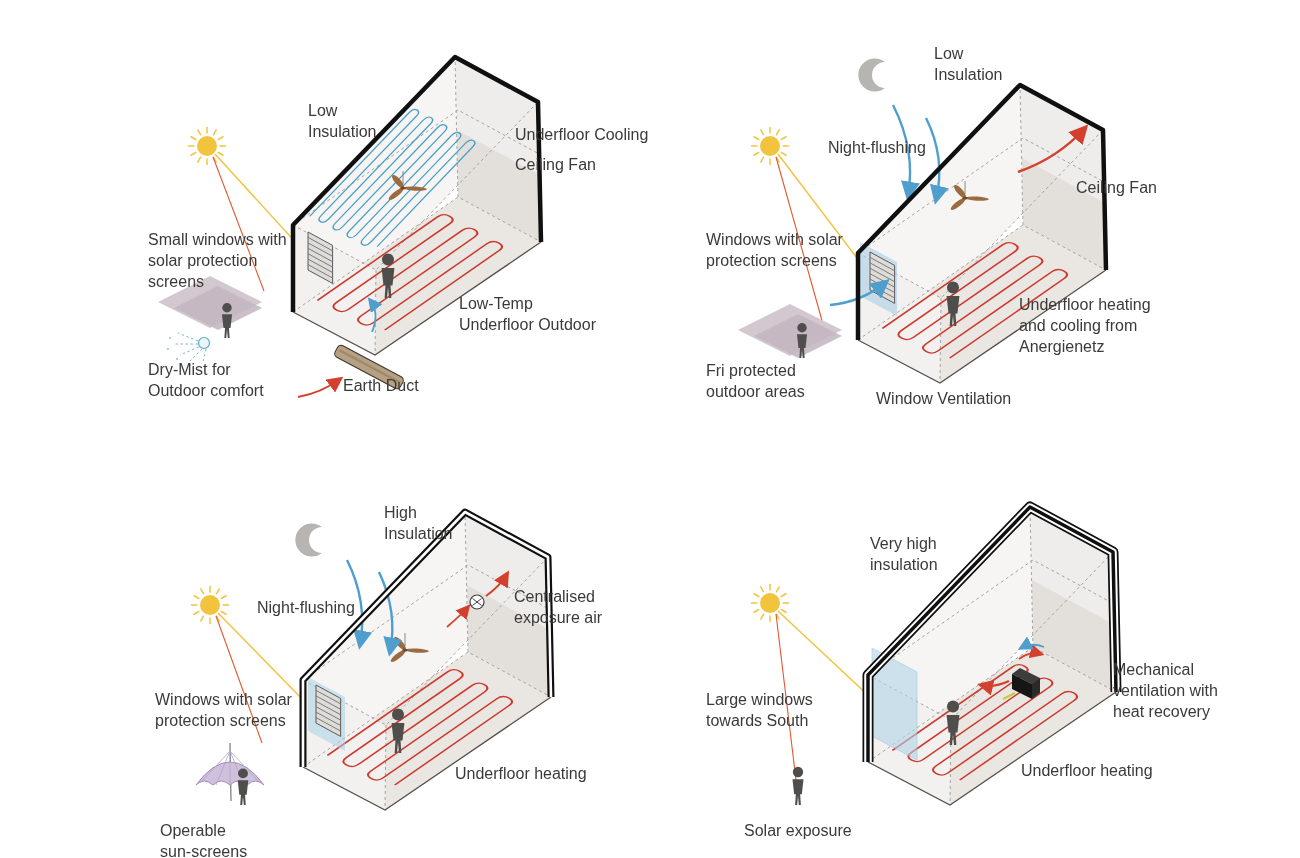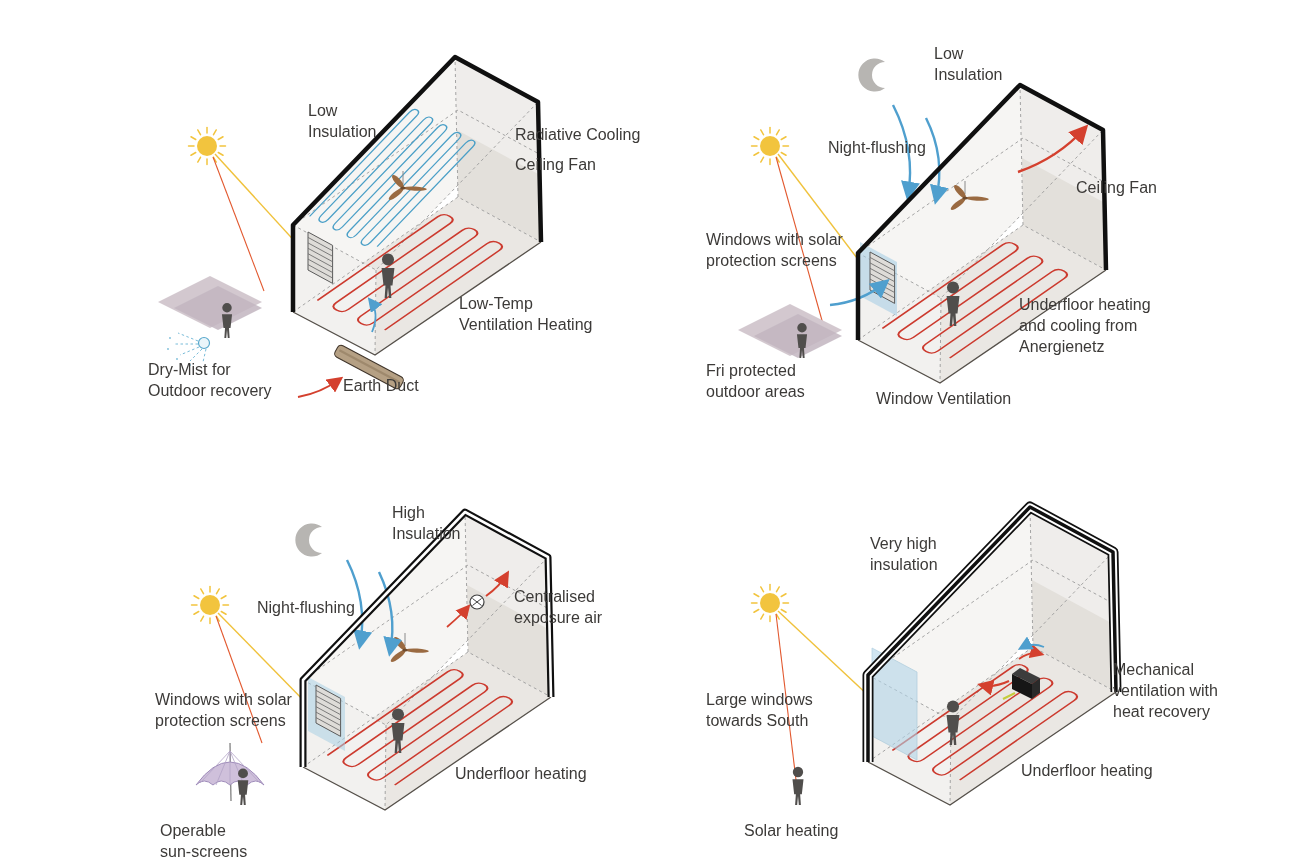--- a/index.html
+++ b/index.html
@@ -258,7 +258,7 @@
 
 <div class="lbl" style="left:308px;top:100px">Low
 Insulation</div>
-<div class="lbl" style="left:515px;top:124px">Radiative Cooling</div>
+<div class="lbl" style="left:515px;top:124px">Underfloor Cooling</div>
 <div class="lbl" style="left:515px;top:154px">Ceiling Fan</div>
 <div class="lbl" style="left:459px;top:293px">Low-Temp
 Ventilation Heating</div>

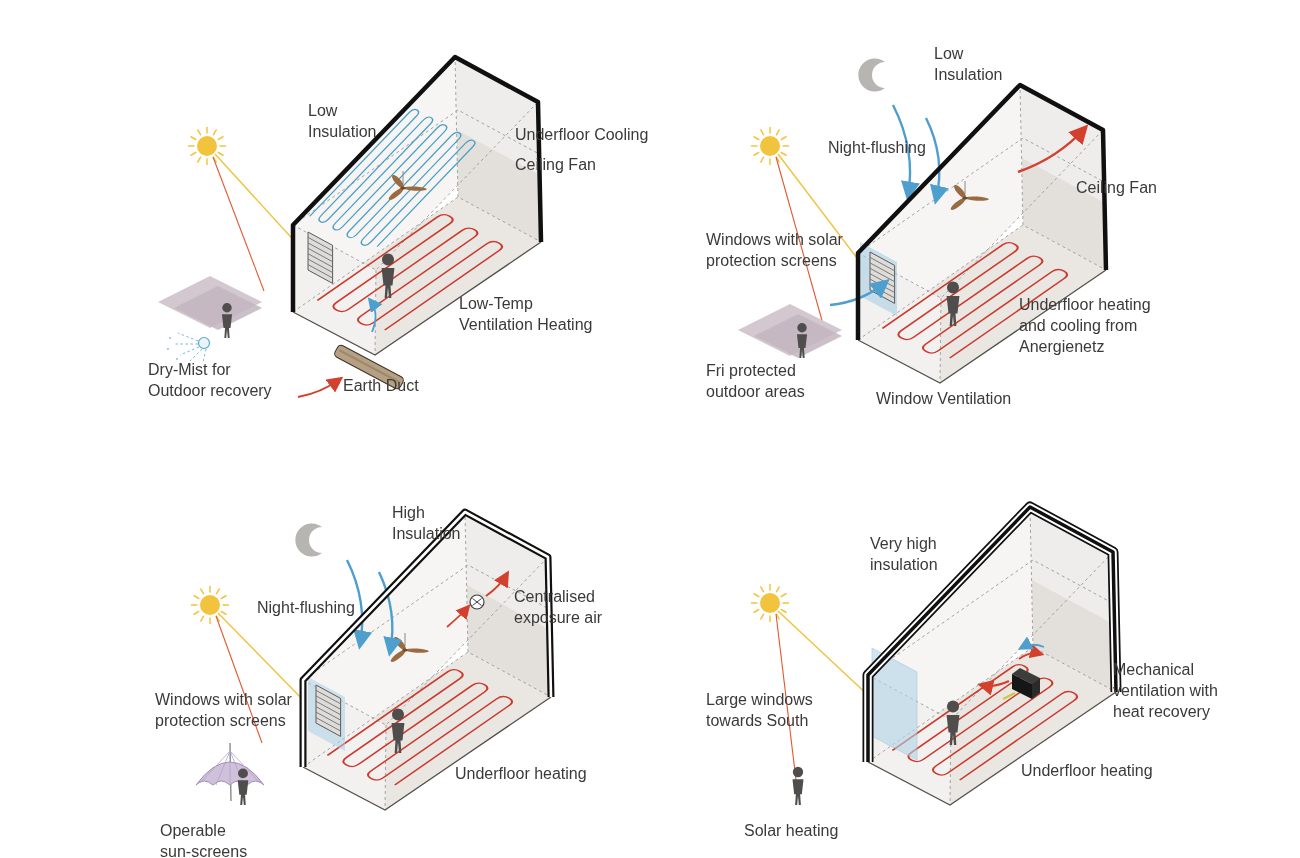--- a/index.html
+++ b/index.html
@@ -260,6 +260,9 @@
 Insulation</div>
 <div class="lbl" style="left:515px;top:124px">Underfloor Cooling</div>
 <div class="lbl" style="left:515px;top:154px">Ceiling Fan</div>
+<div class="lbl" style="left:148px;top:229px">Small windows with
+solar protection
+screens</div>
 <div class="lbl" style="left:459px;top:293px">Low-Temp
 Ventilation Heating</div>
 <div class="lbl" style="left:148px;top:359px">Dry-Mist for

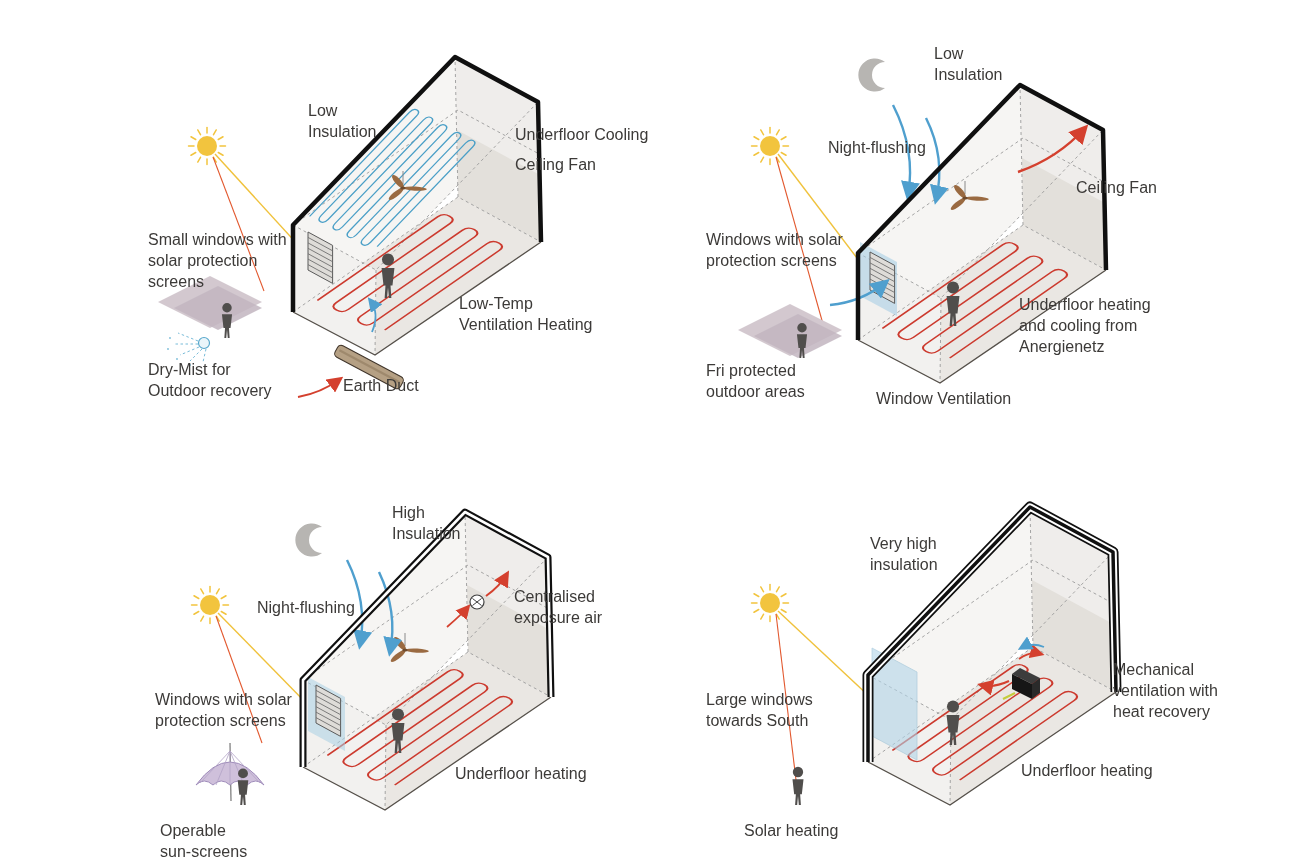--- a/index.html
+++ b/index.html
@@ -264,7 +264,7 @@
 solar protection
 screens</div>
 <div class="lbl" style="left:459px;top:293px">Low-Temp
-Ventilation Heating</div>
+Underfloor Outdoor</div>
 <div class="lbl" style="left:148px;top:359px">Dry-Mist for
 Outdoor recovery</div>
 <div class="lbl" style="left:343px;top:375px">Earth Duct</div>

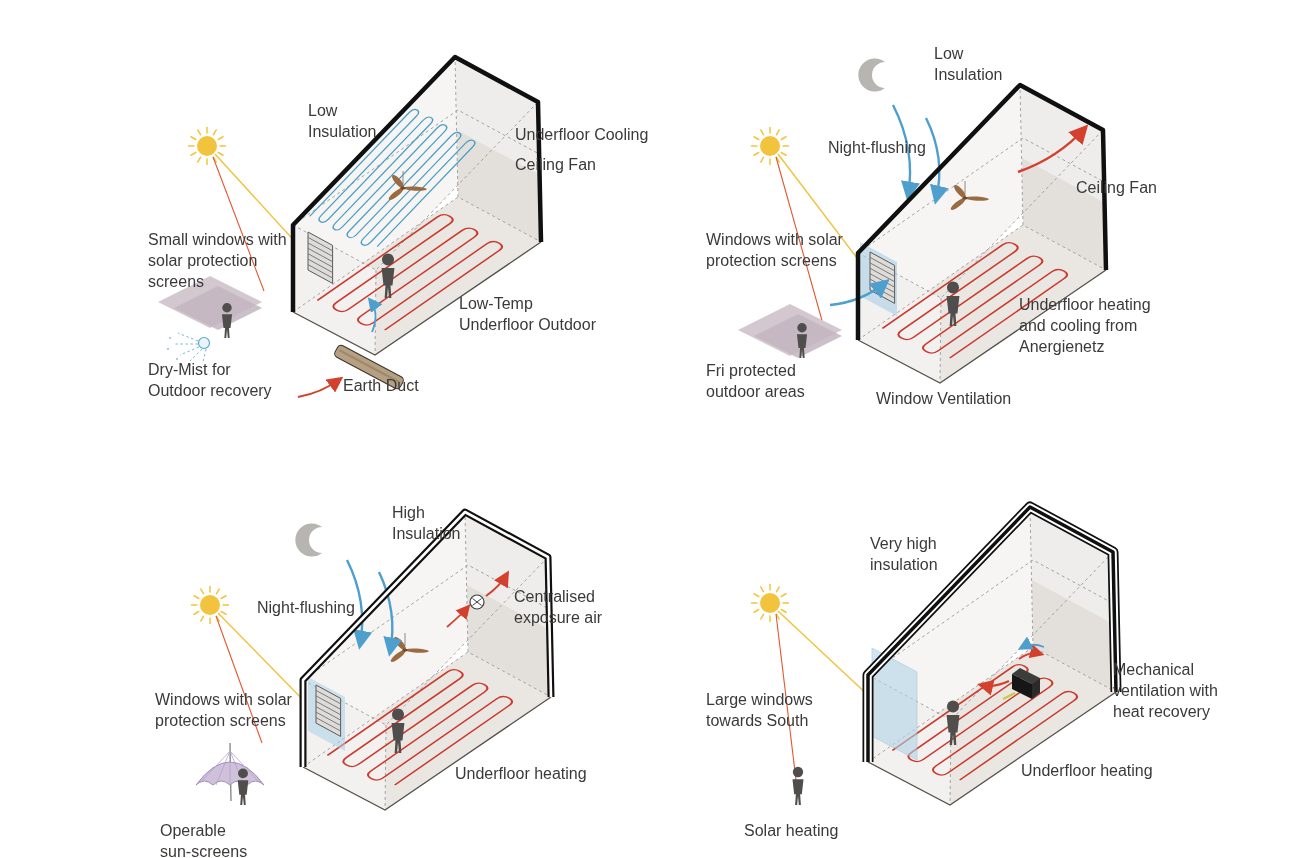--- a/index.html
+++ b/index.html
@@ -266,7 +266,7 @@
 <div class="lbl" style="left:459px;top:293px">Low-Temp
 Underfloor Outdoor</div>
 <div class="lbl" style="left:148px;top:359px">Dry-Mist for
-Outdoor recovery</div>
+Outdoor comfort</div>
 <div class="lbl" style="left:343px;top:375px">Earth Duct</div>
 
 <div class="lbl" style="left:934px;top:43px">Low

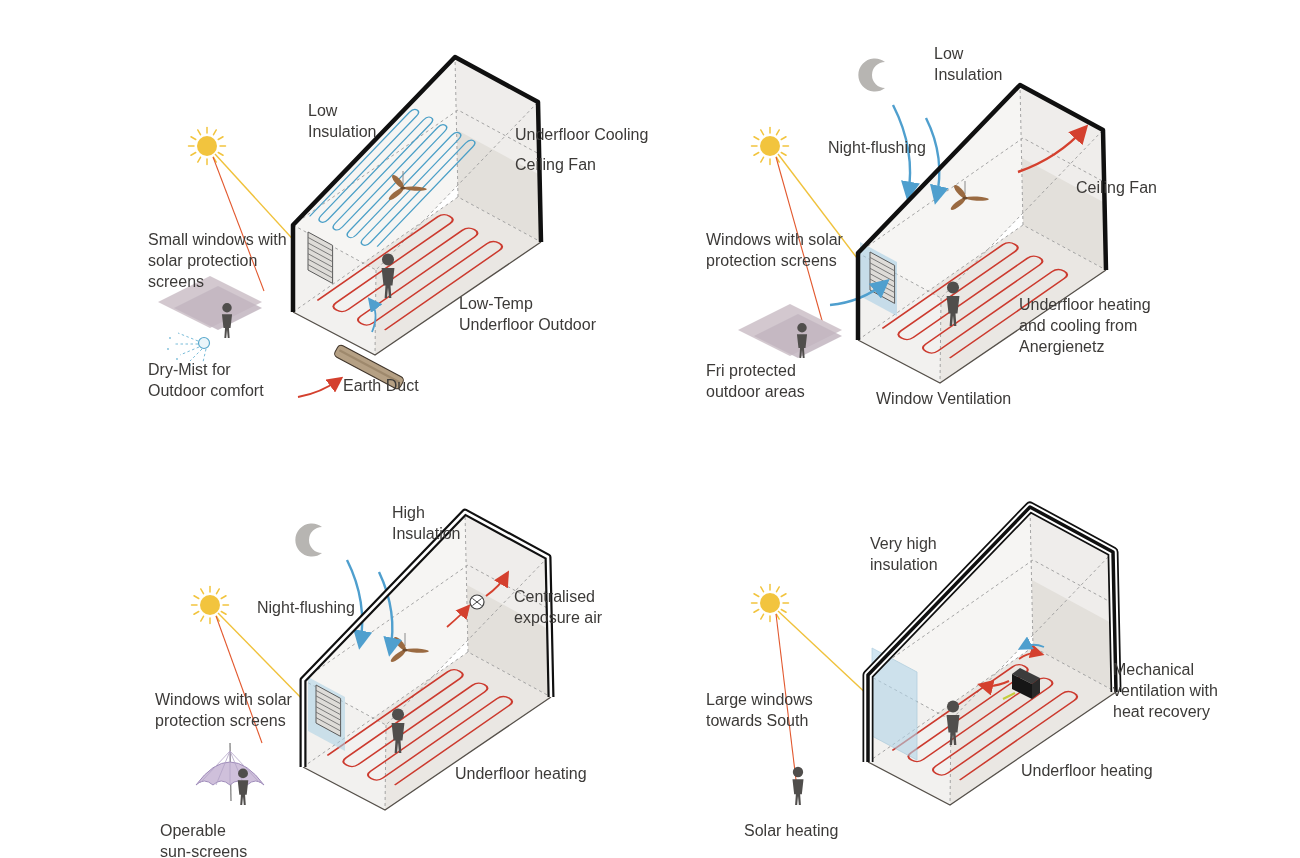--- a/index.html
+++ b/index.html
@@ -282,7 +282,7 @@
 outdoor areas</div>
 <div class="lbl" style="left:876px;top:388px">Window Ventilation</div>
 
-<div class="lbl" style="left:392px;top:502px">High
+<div class="lbl" style="left:384px;top:502px">High
 Insulation</div>
 <div class="lbl" style="left:257px;top:597px">Night-flushing</div>
 <div class="lbl" style="left:514px;top:586px">Centralised

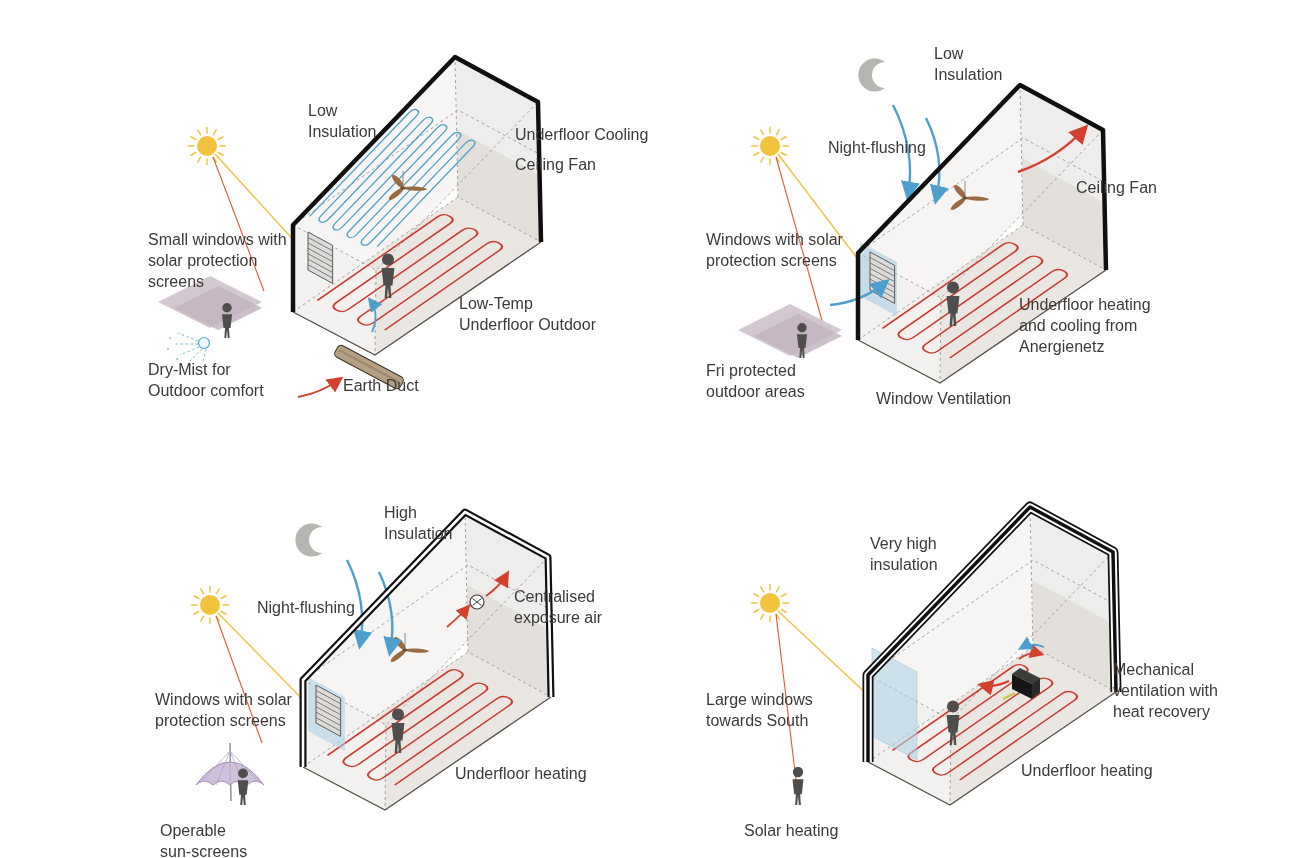--- a/index.html
+++ b/index.html
@@ -301,7 +301,7 @@
 ventilation with
 heat recovery</div>
 <div class="lbl" style="left:1021px;top:760px">Underfloor heating</div>
-<div class="lbl" style="left:744px;top:820px">Solar heating</div>
+<div class="lbl" style="left:744px;top:820px">Solar exposure</div>
 
 </div>
 

